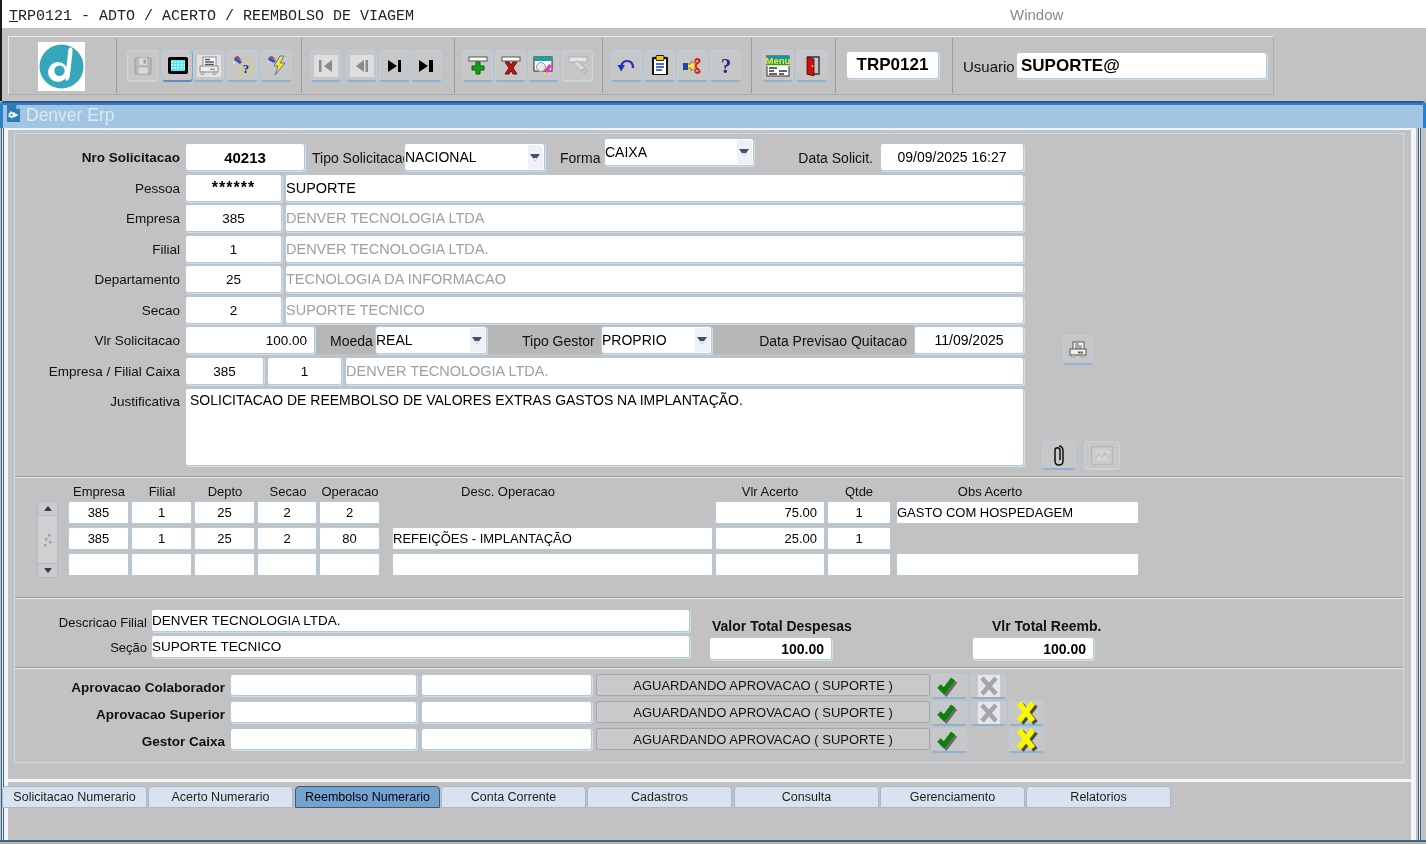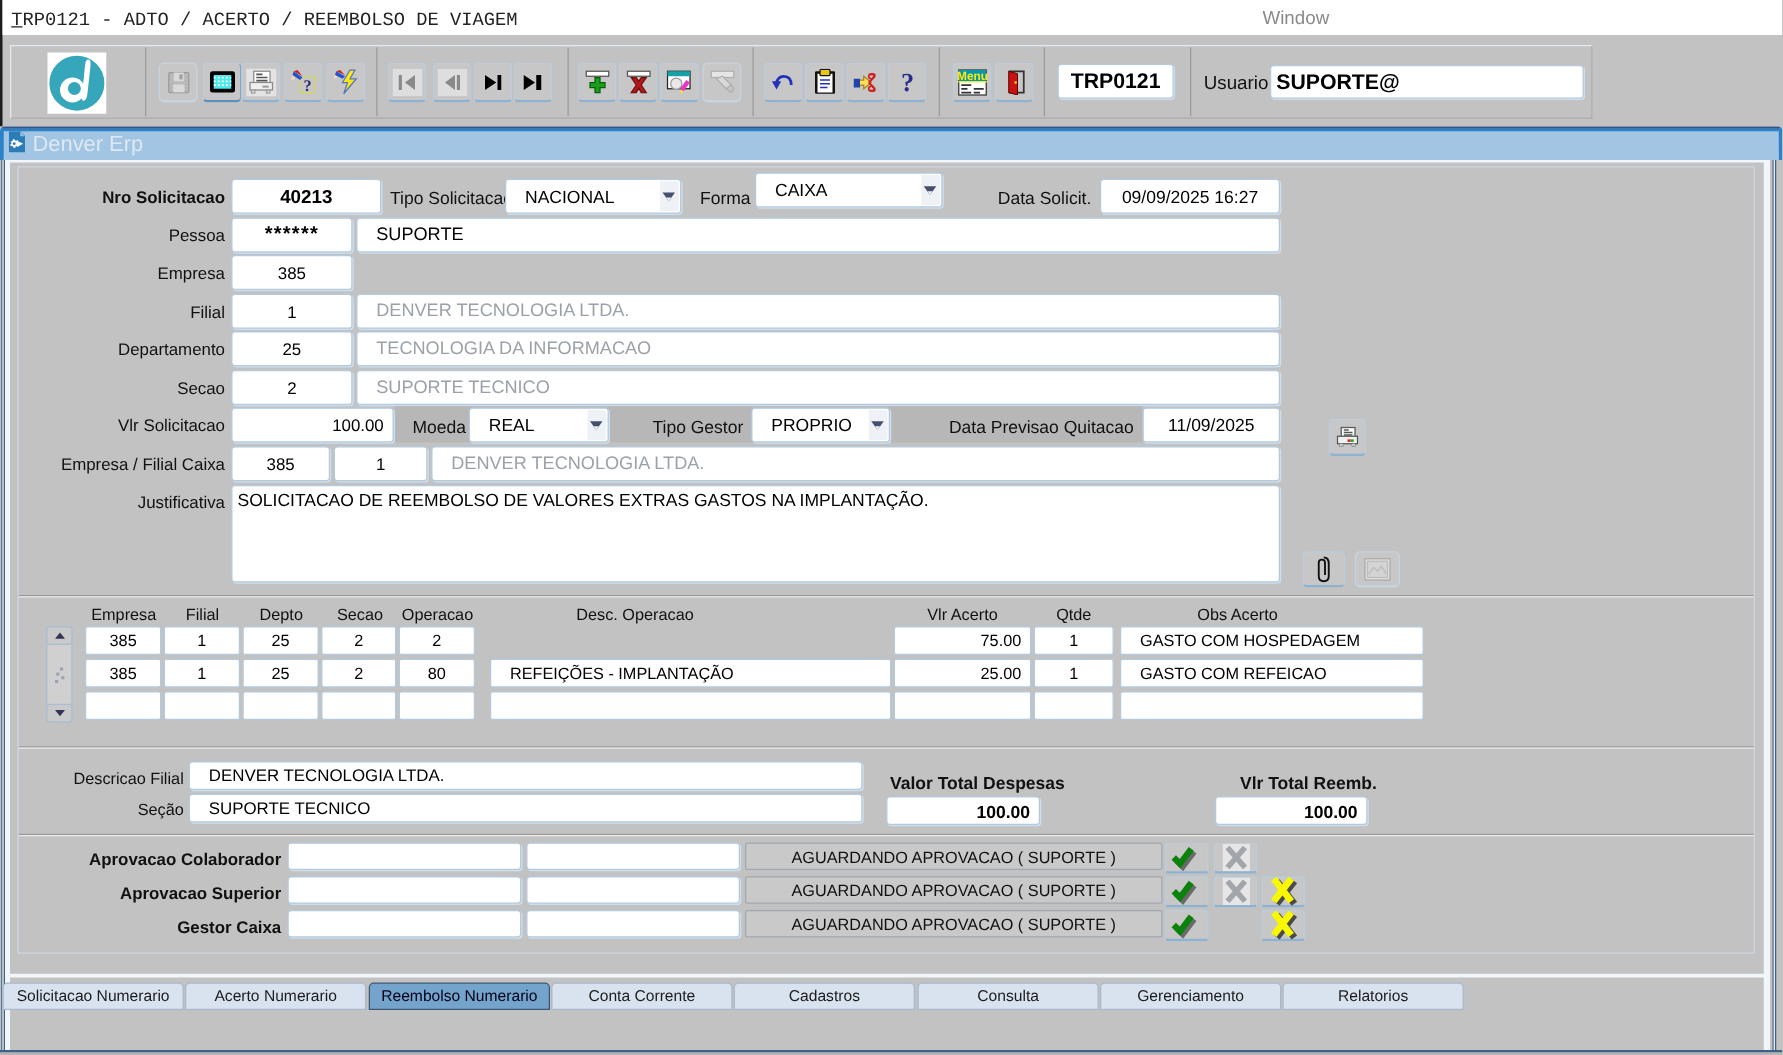--- a/index.html
+++ b/index.html
@@ -9,7 +9,7 @@
 .fld{position:absolute;background:#fff;border:1px solid #b2c9de;border-radius:3px;box-shadow:1px 1px 0 #cfdeec;font-size:13.5px;color:#000;display:flex;align-items:center;white-space:nowrap}
 .ctr{justify-content:center}
 .rt{justify-content:flex-end;padding-right:7px}
-.lf{padding-left:15px}
+.lf{padding-left:0}
 .gray{color:#9ba1a8}
 .lbl{position:absolute;font-size:13.5px;color:#111;white-space:nowrap}
 .lblr{text-align:right}

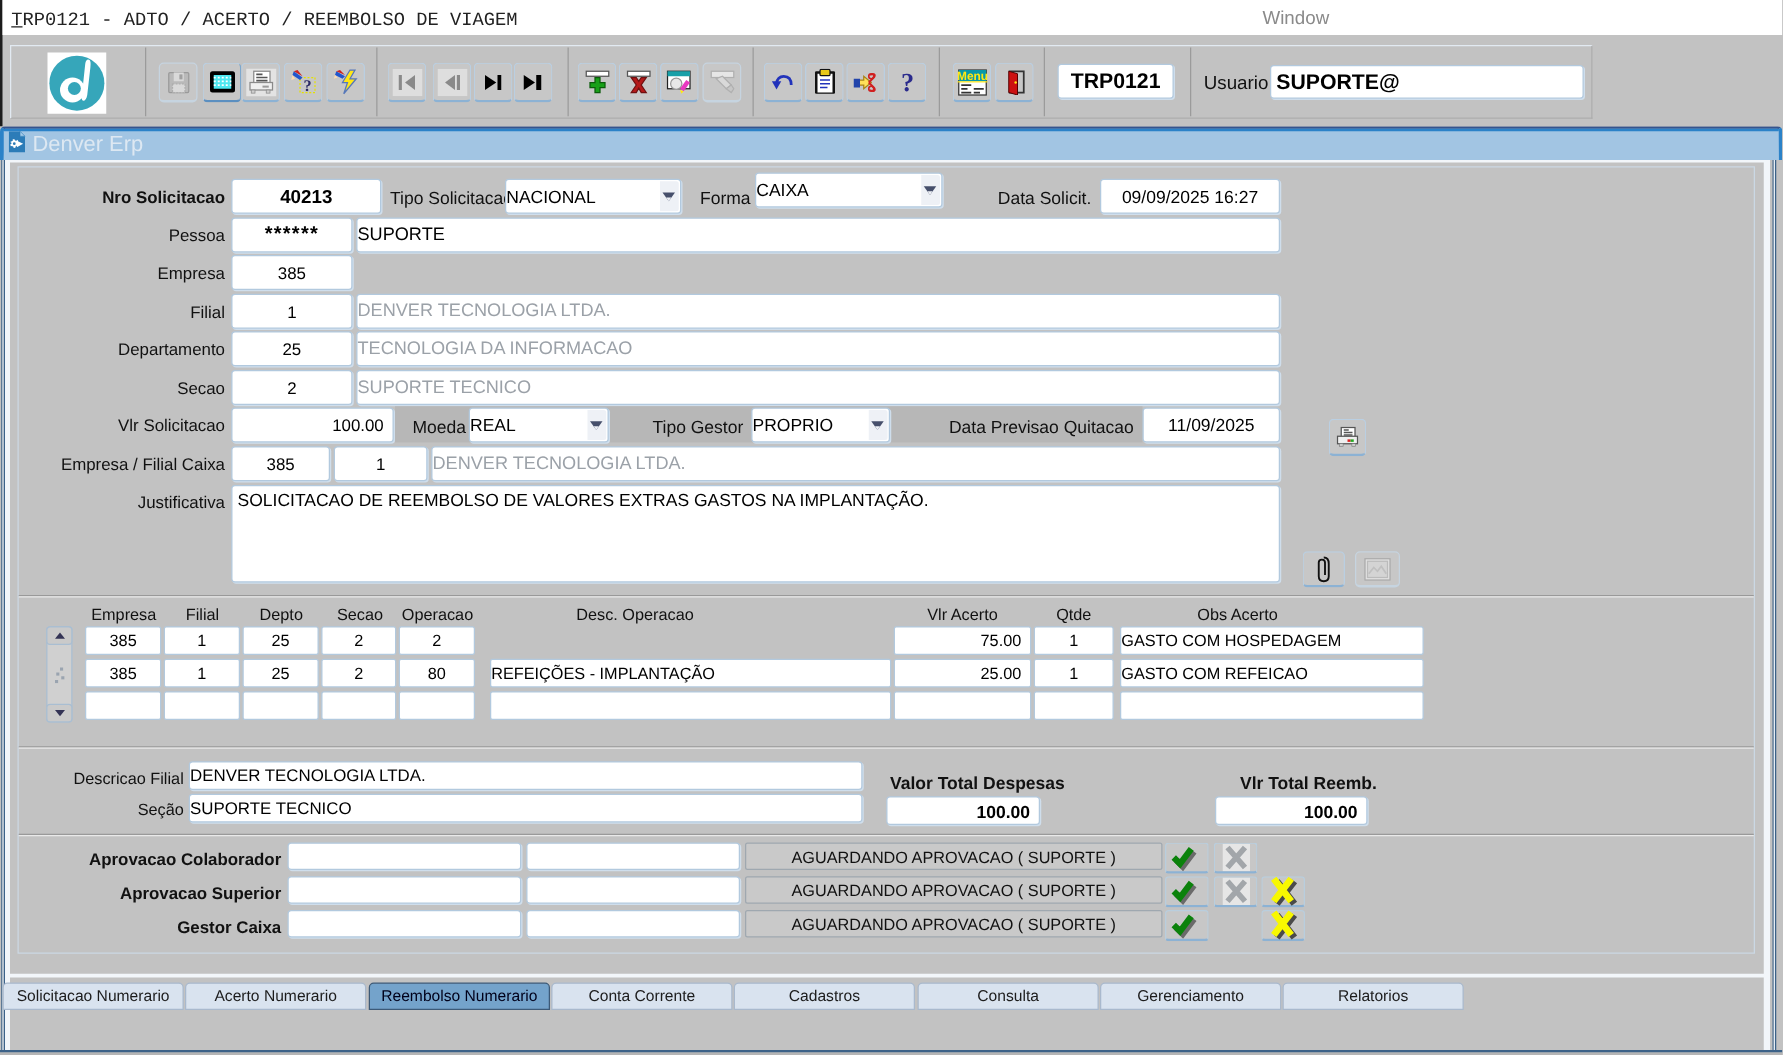--- a/index.html
+++ b/index.html
@@ -253,6 +253,7 @@
 
 <div class="lbl lblr" style="left:0;top:211px;width:180px">Empresa</div>
 <div class="fld ctr" style="left:185px;top:204px;width:97px;height:28px">385</div>
+<div class="fld lf gray" style="left:285px;top:204px;width:739px;height:28px;font-size:14.5px">DENVER TECNOLOGIA LTDA</div>
 
 <div class="lbl lblr" style="left:0;top:242px;width:180px">Filial</div>
 <div class="fld ctr" style="left:185px;top:235px;width:97px;height:28px">1</div>

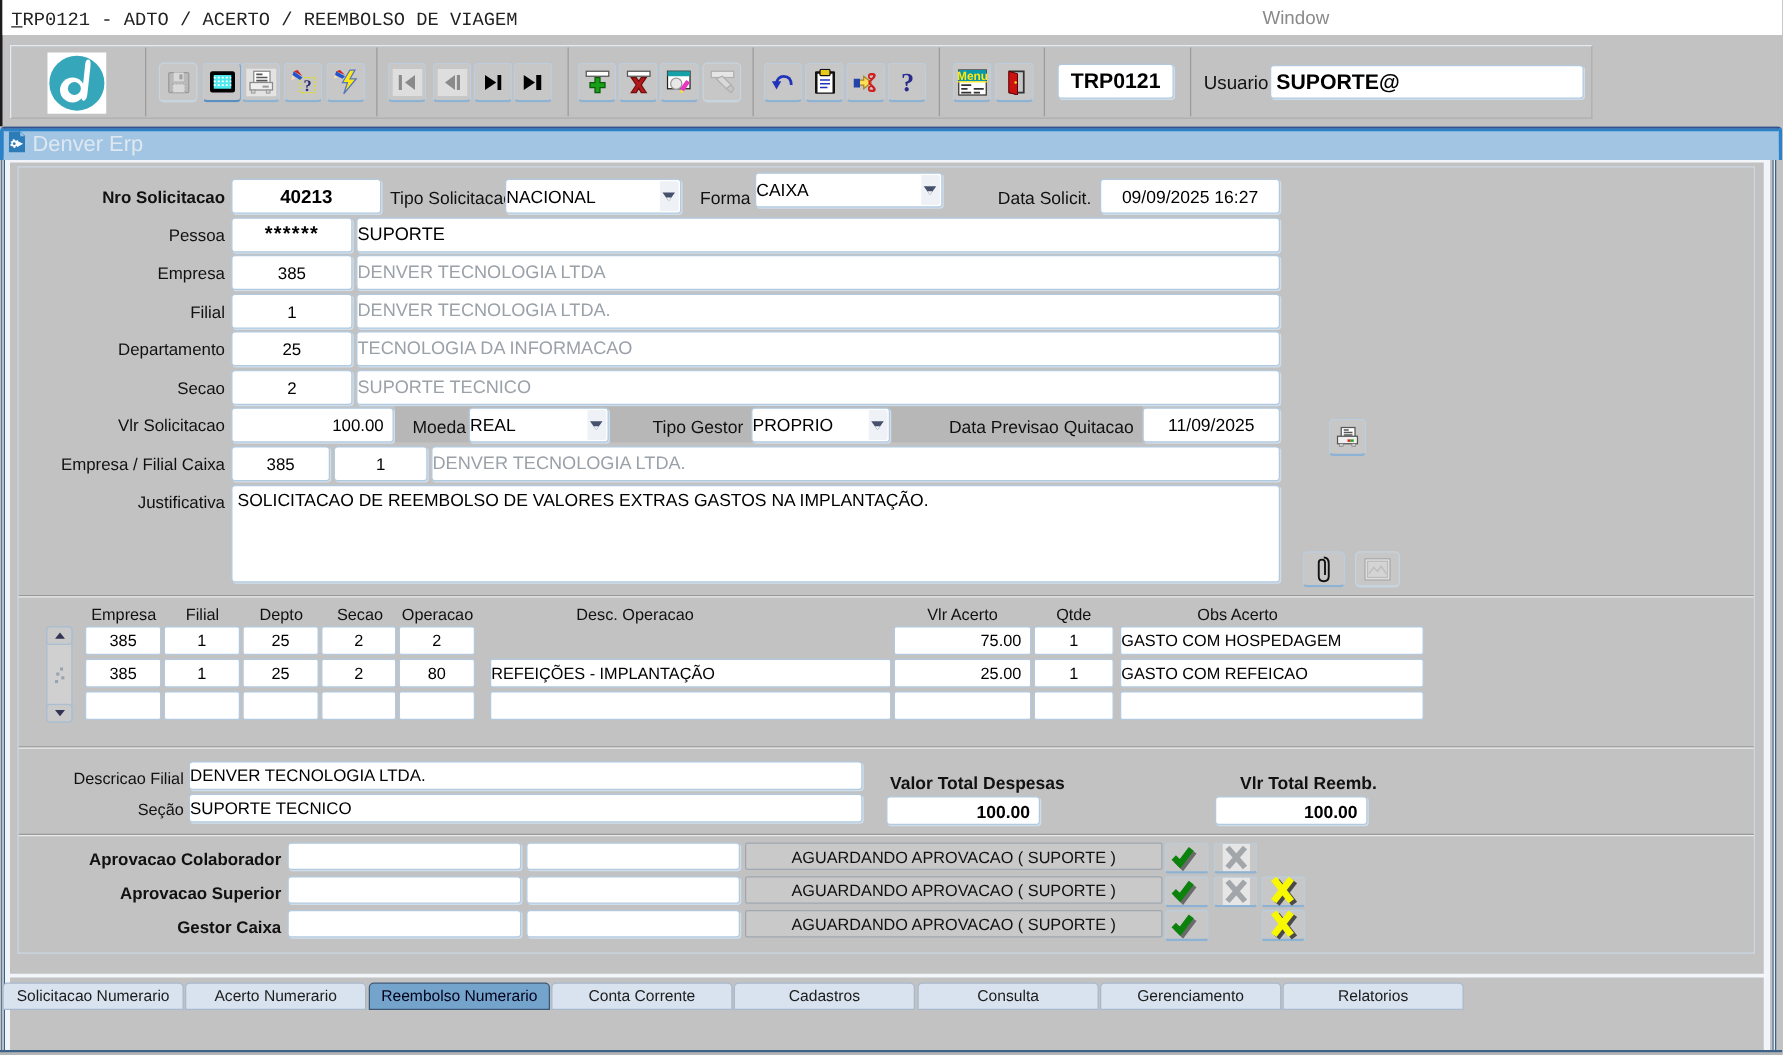--- a/index.html
+++ b/index.html
@@ -350,7 +350,6 @@
 <div class="gc lf" style="left:392px;top:527px;width:321px;height:23px">REFEIÇÕES - IMPLANTAÇÃO</div>
 <div class="gc rt" style="left:715px;top:527px;width:110px;height:23px">25.00</div>
 <div class="gc ctr" style="left:827px;top:527px;width:64px;height:23px">1</div>
-<div class="gc lf" style="left:896px;top:527px;width:243px;height:23px">GASTO COM REFEICAO</div>
 <div class="gc" style="left:68px;top:553px;width:61px;height:23px"></div>
 <div class="gc" style="left:131px;top:553px;width:61px;height:23px"></div>
 <div class="gc" style="left:194px;top:553px;width:61px;height:23px"></div>

